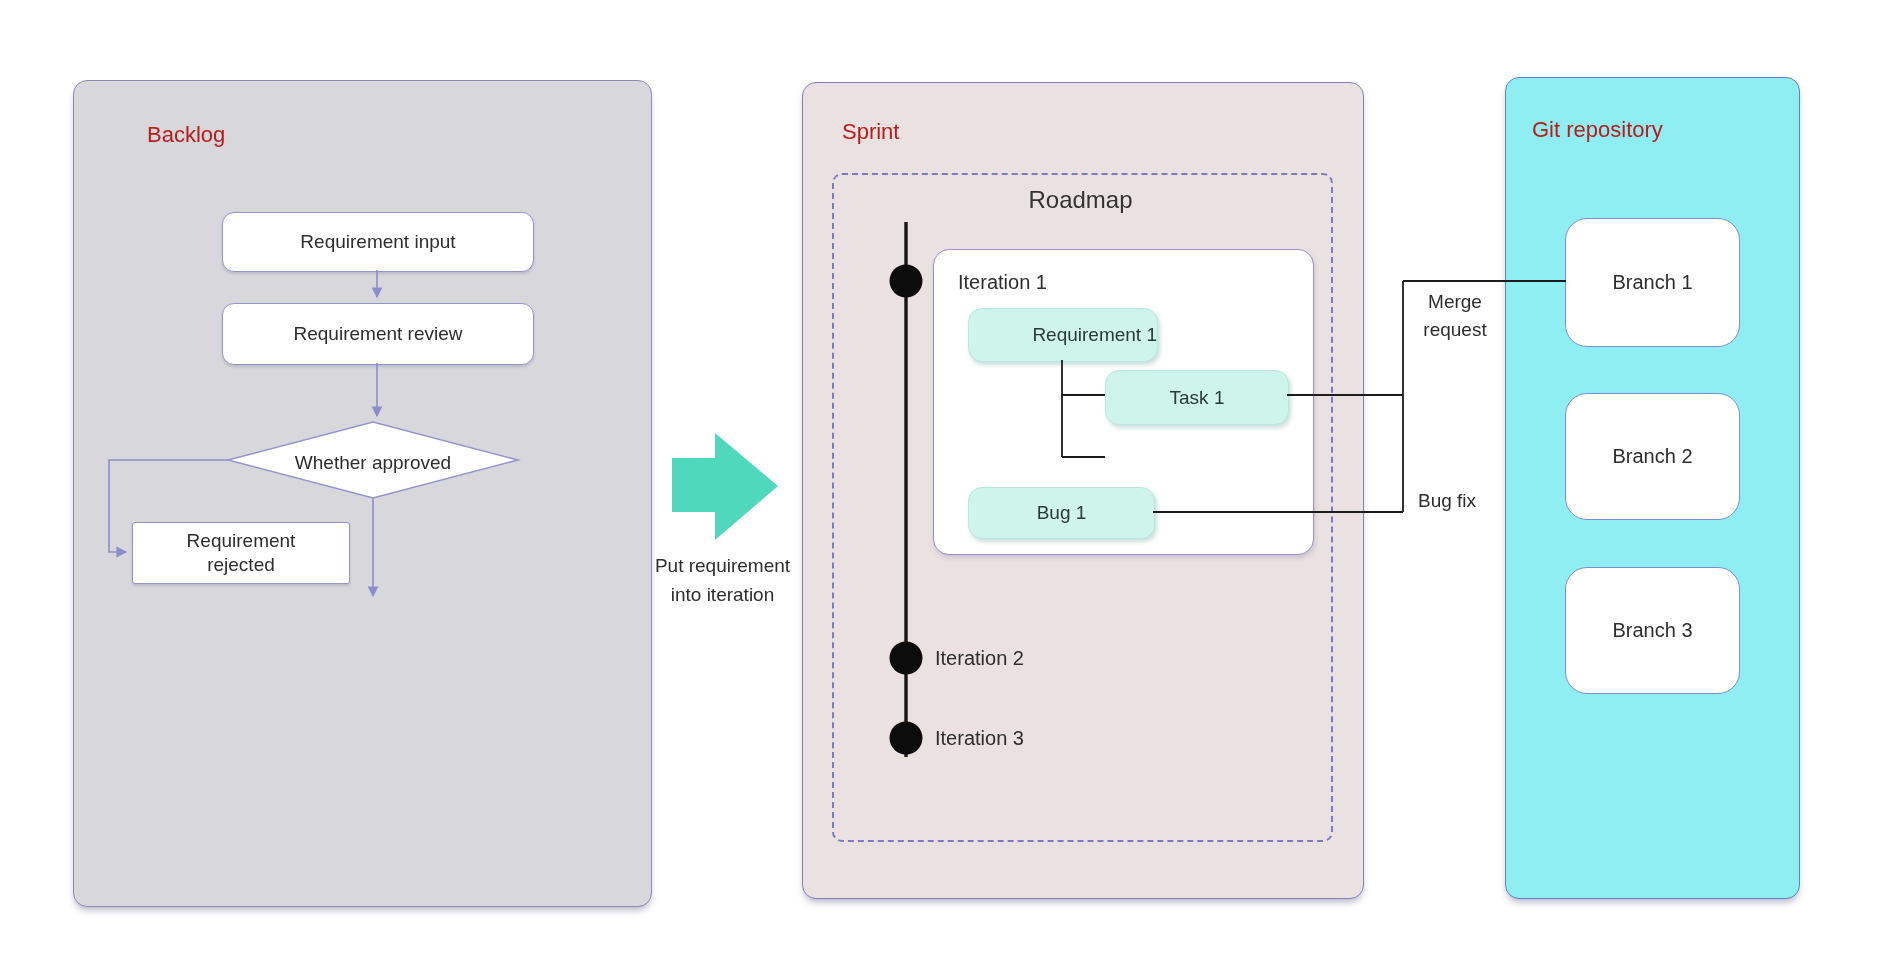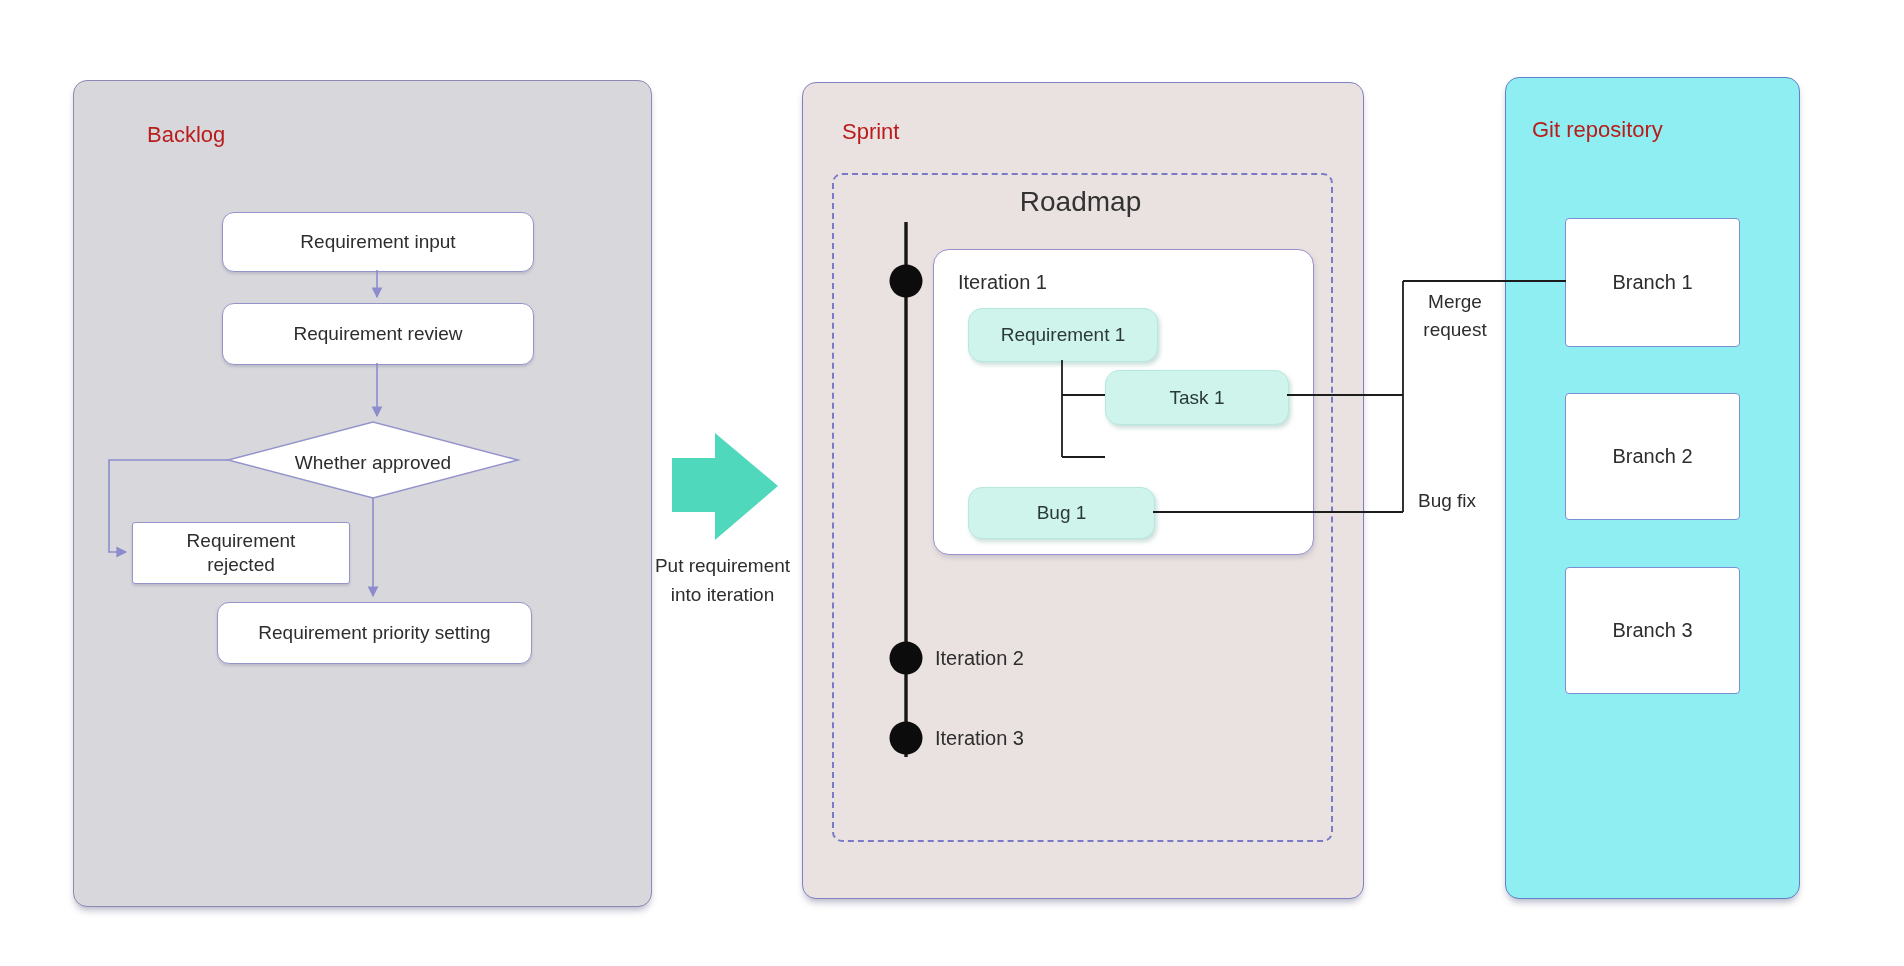--- a/index.html
+++ b/index.html
@@ -38,7 +38,7 @@
   }
   .roadmap-title {
     position: absolute;
-    font-size: 28px;
+    font-size: 24px;
     text-align: center;
     color: #333333;
     z-index: 5;

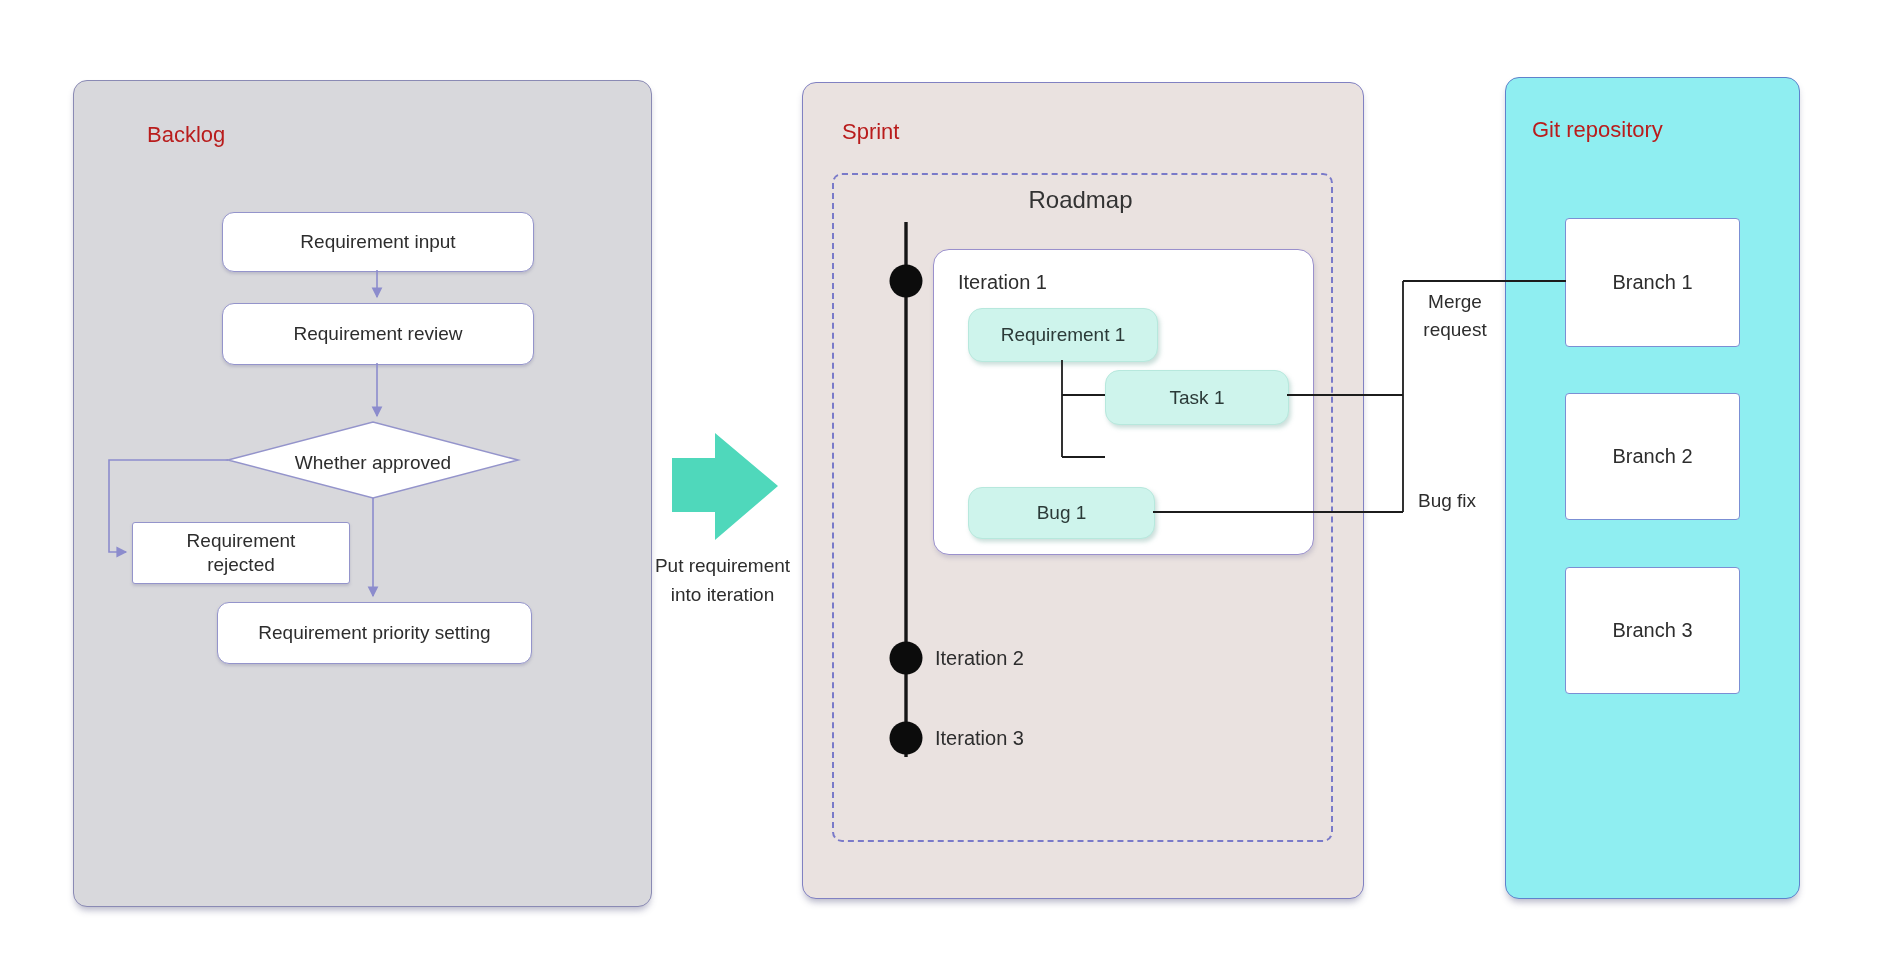--- a/index.html
+++ b/index.html
@@ -82,7 +82,7 @@
     position: absolute;
     background: #ffffff;
     border: 1.2px solid #7b8fd4;
-    border-radius: 4px;
+    border-radius: 22px;
     display: flex;
     align-items: center;
     justify-content: center;

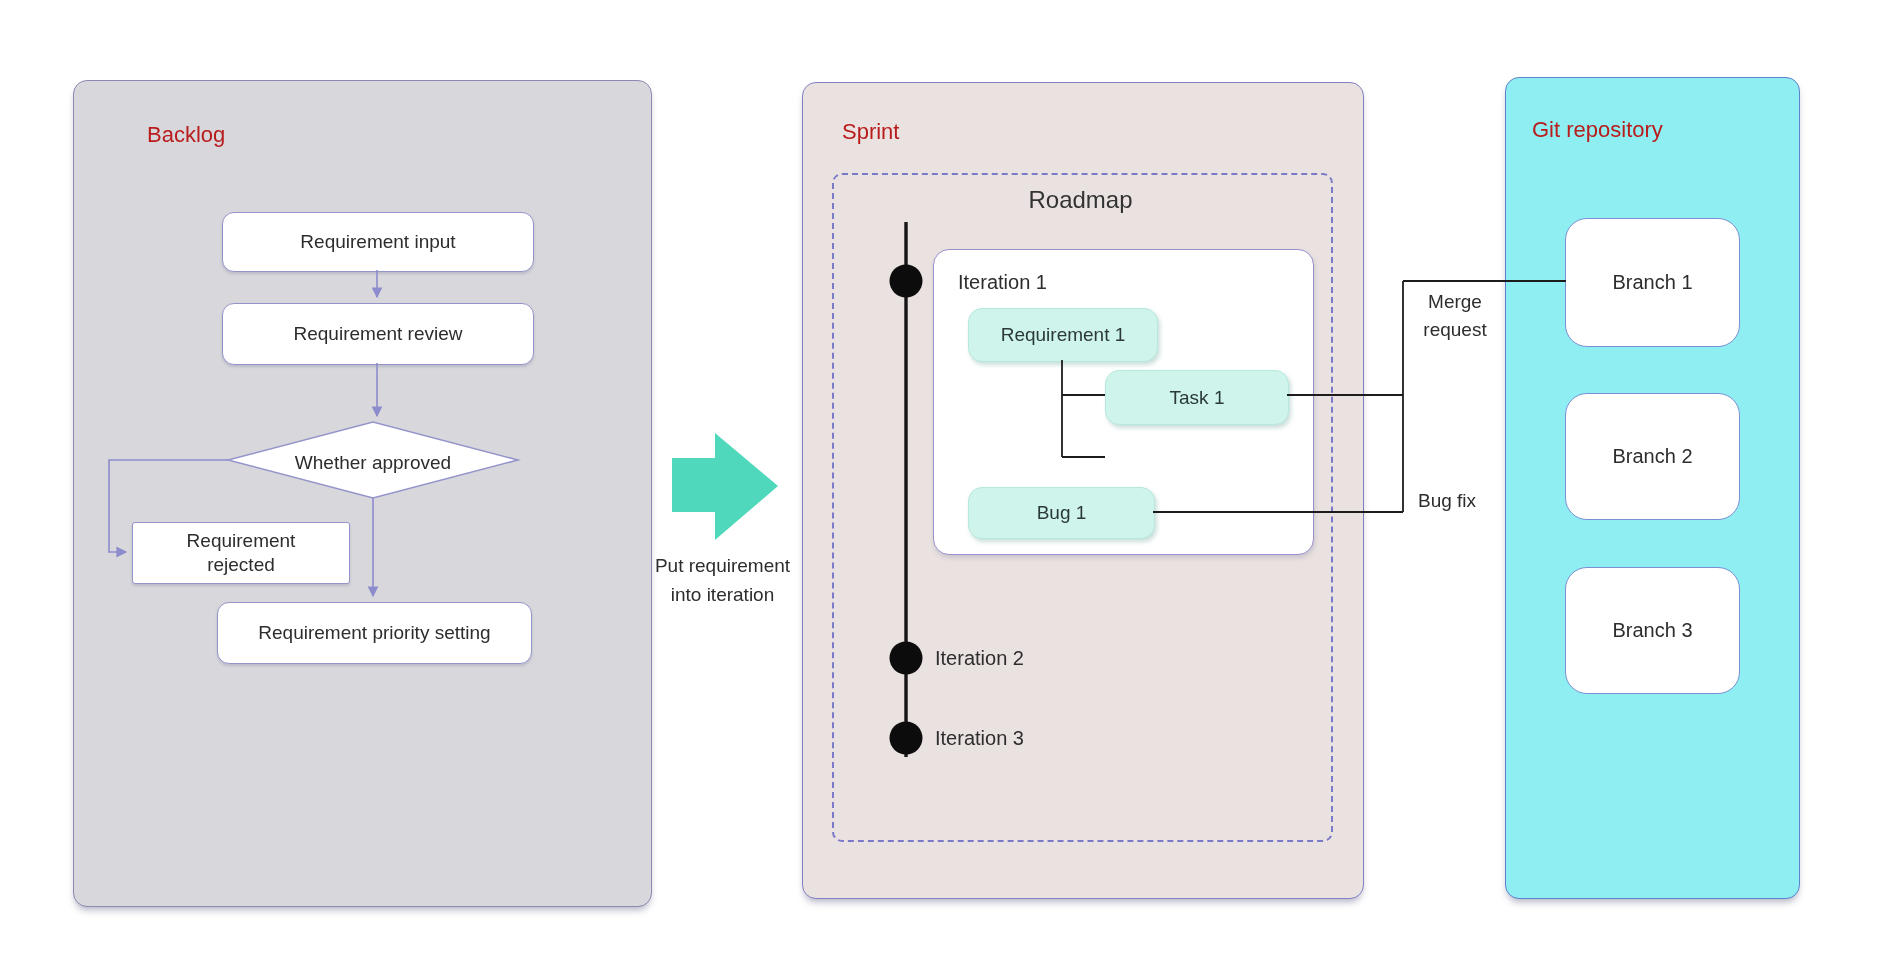--- a/index.html
+++ b/index.html
@@ -156,7 +156,7 @@
   <div class="iter-box" style="left:933px; top:249px; width:379px; height:304px;"></div>
   <div class="iter-label" style="left:958px; top:271px;">Iteration 1</div>
 
-  <div class="teal-box" style="left:968px; top:308px; width:188px; height:52px;">
+  <div class="teal-box" style="left:968px; top:308px; width:188px; height:52px;justify-content:flex-end;">
     <span>Requirement 1</span>
   </div>
   <div class="teal-box" style="left:1105px; top:370px; width:182px; height:53px;">

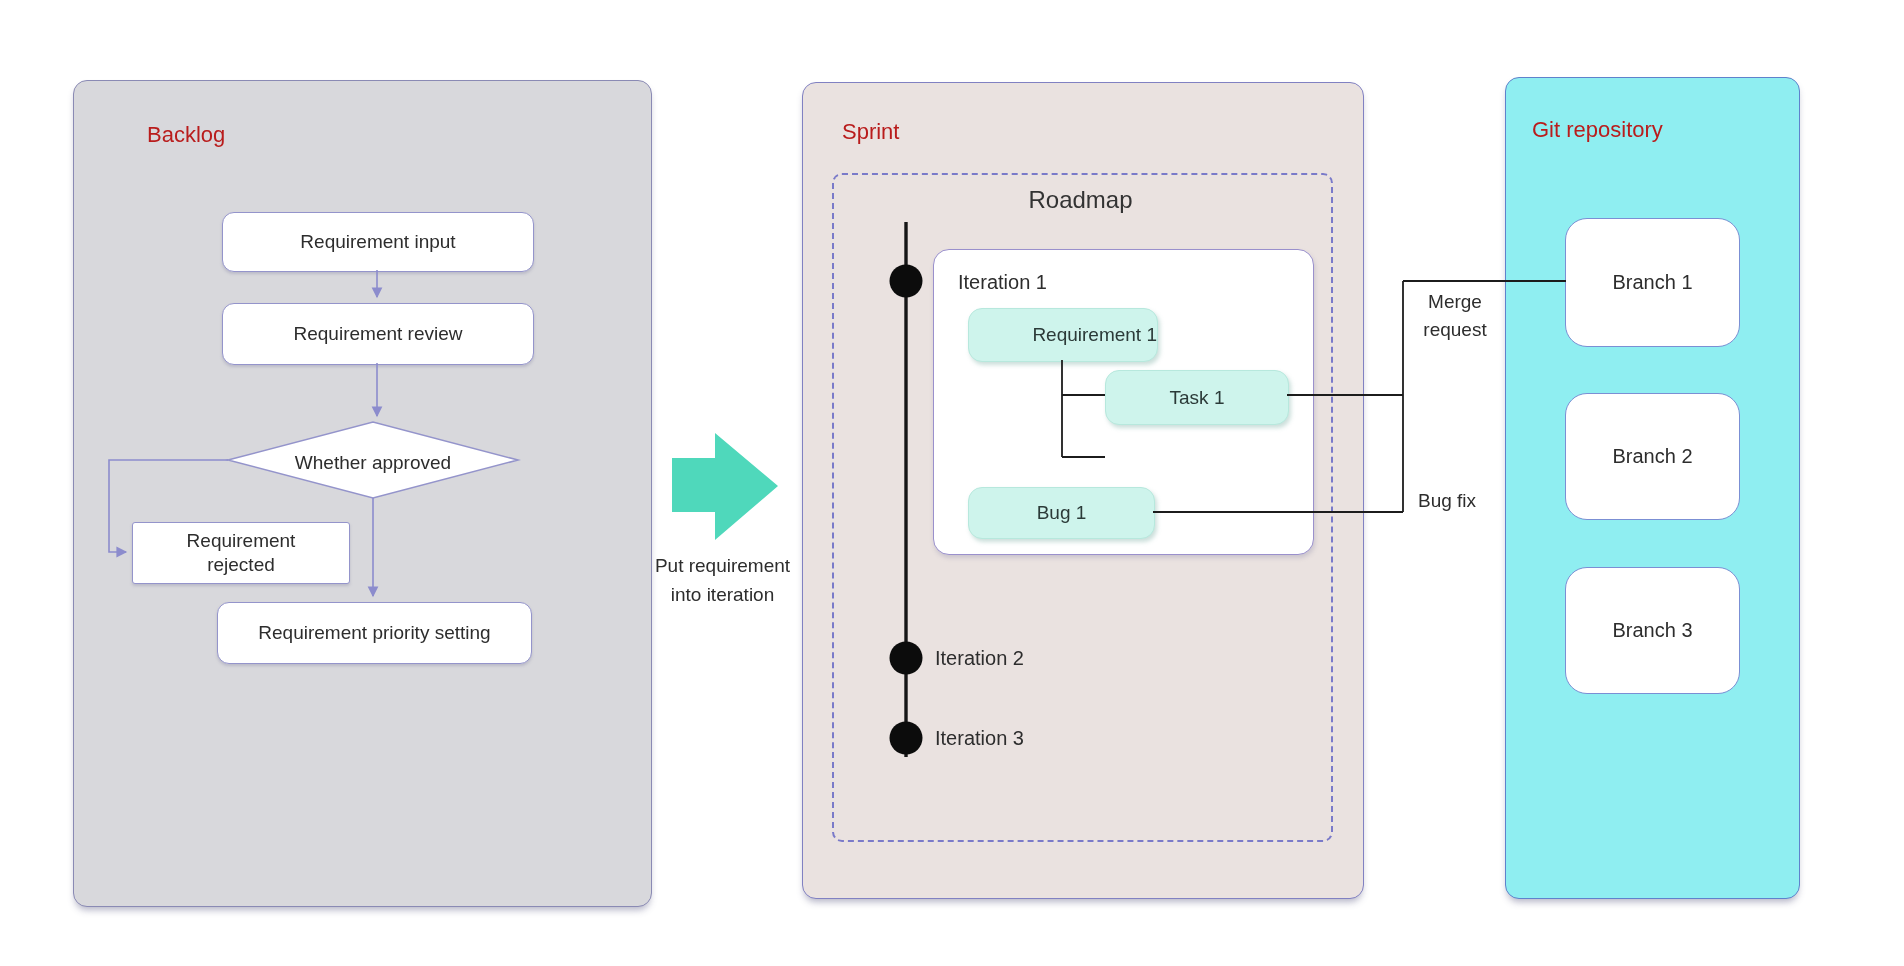--- a/index.html
+++ b/index.html
@@ -147,9 +147,6 @@
   <div class="white-box" style="left:132px; top:522px; width:216px; height:60px; border-radius:3px;">
     <span style="display:inline-block; max-width:170px;">Requirement rejected</span>
   </div>
-  <div class="white-box" style="left:217px; top:602px; width:313px; height:60px;">
-    <span>Requirement priority setting</span>
-  </div>
 
   <div class="label center" style="left:650px; top:552px; width:145px; line-height:1.52;">Put requirement into iteration</div>
 

